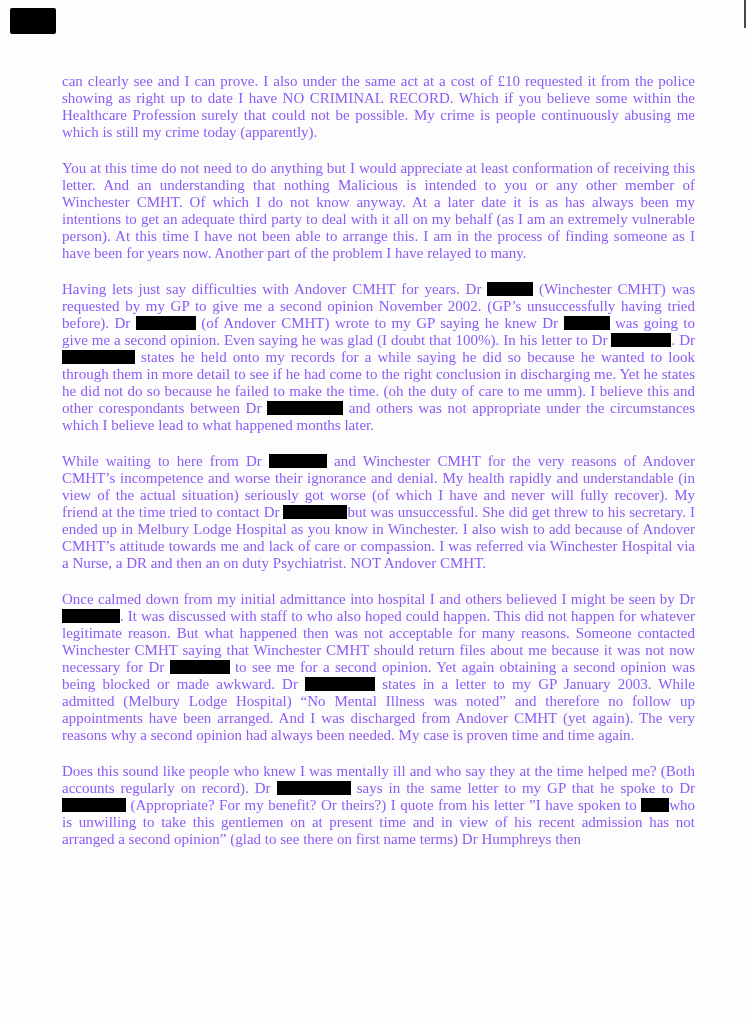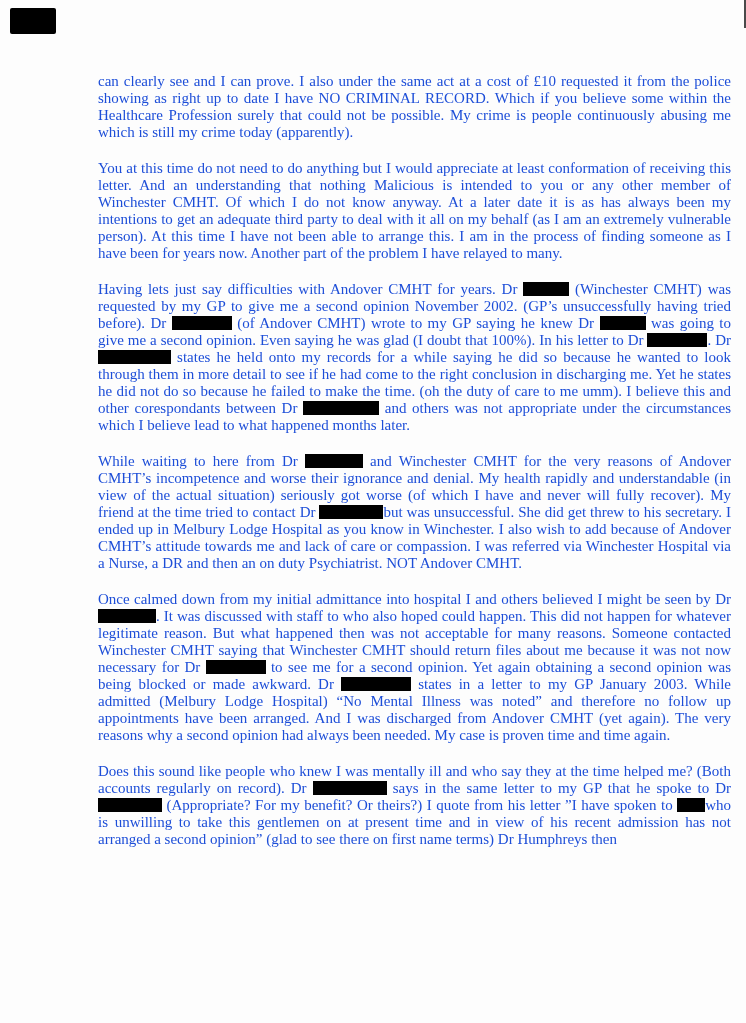--- a/index.html
+++ b/index.html
@@ -53,7 +53,7 @@
 <div class="page" style="background: rgb(253, 253, 253);">
   <div class="corner-mark" style="background: rgb(0, 0, 0);"></div>
   <div class="edge-artifact" style="background: rgb(74, 74, 74);"></div>
-  <div class="letter-body" style="color: #1d4ed8; margin-left: 36px;">
+  <div class="letter-body" style="color: #8b5cf6;">
       <p class="para">can clearly see and I can prove. I also under the same act at a cost of £10 requested it from the police showing as right up to date I have NO CRIMINAL RECORD. Which if you believe some within the Healthcare Profession surely that could not be possible. My crime is people continuously abusing me which is still my crime today (apparently).</p>
       <p class="para">You at this time do not need to do anything but I would appreciate at least conformation of receiving this letter. And an understanding that nothing Malicious is intended to you or any other member of Winchester CMHT. Of which I do not know anyway. At a later date it is as has always been my intentions to get an adequate third party to deal with it all on my behalf (as I am an extremely vulnerable person). At this time I have not been able to arrange this. I am in the process of finding someone as I have been for years now. Another part of the problem I have relayed to many.</p>
       <p class="para">Having lets just say difficulties with Andover CMHT for years. Dr <span class="redact" style="width: 46px; background: rgb(0, 0, 0);"></span> (Winchester CMHT) was requested by my GP to give me a second opinion November 2002. (GP’s unsuccessfully having tried before). Dr <span class="redact" style="width: 60px; background: rgb(0, 0, 0);"></span> (of Andover CMHT) wrote to my GP saying he knew Dr <span class="redact" style="width: 46px; background: rgb(0, 0, 0);"></span> was going to give me a second opinion. Even saying he was glad (I doubt that 100%). In his letter to Dr <span class="redact" style="width: 60px; background: rgb(0, 0, 0);"></span>. Dr <span class="redact" style="width: 73px; background: rgb(0, 0, 0);"></span> states he held onto my records for a while saying he did so because he wanted to look through them in more detail to see if he had come to the right conclusion in discharging me. Yet he states he did not do so because he failed to make the time. (oh the duty of care to me umm). I believe this and other corespondants between Dr <span class="redact" style="width: 76px; background: rgb(0, 0, 0);"></span> and others was not appropriate under the circumstances which I believe lead to what happened months later.</p>

